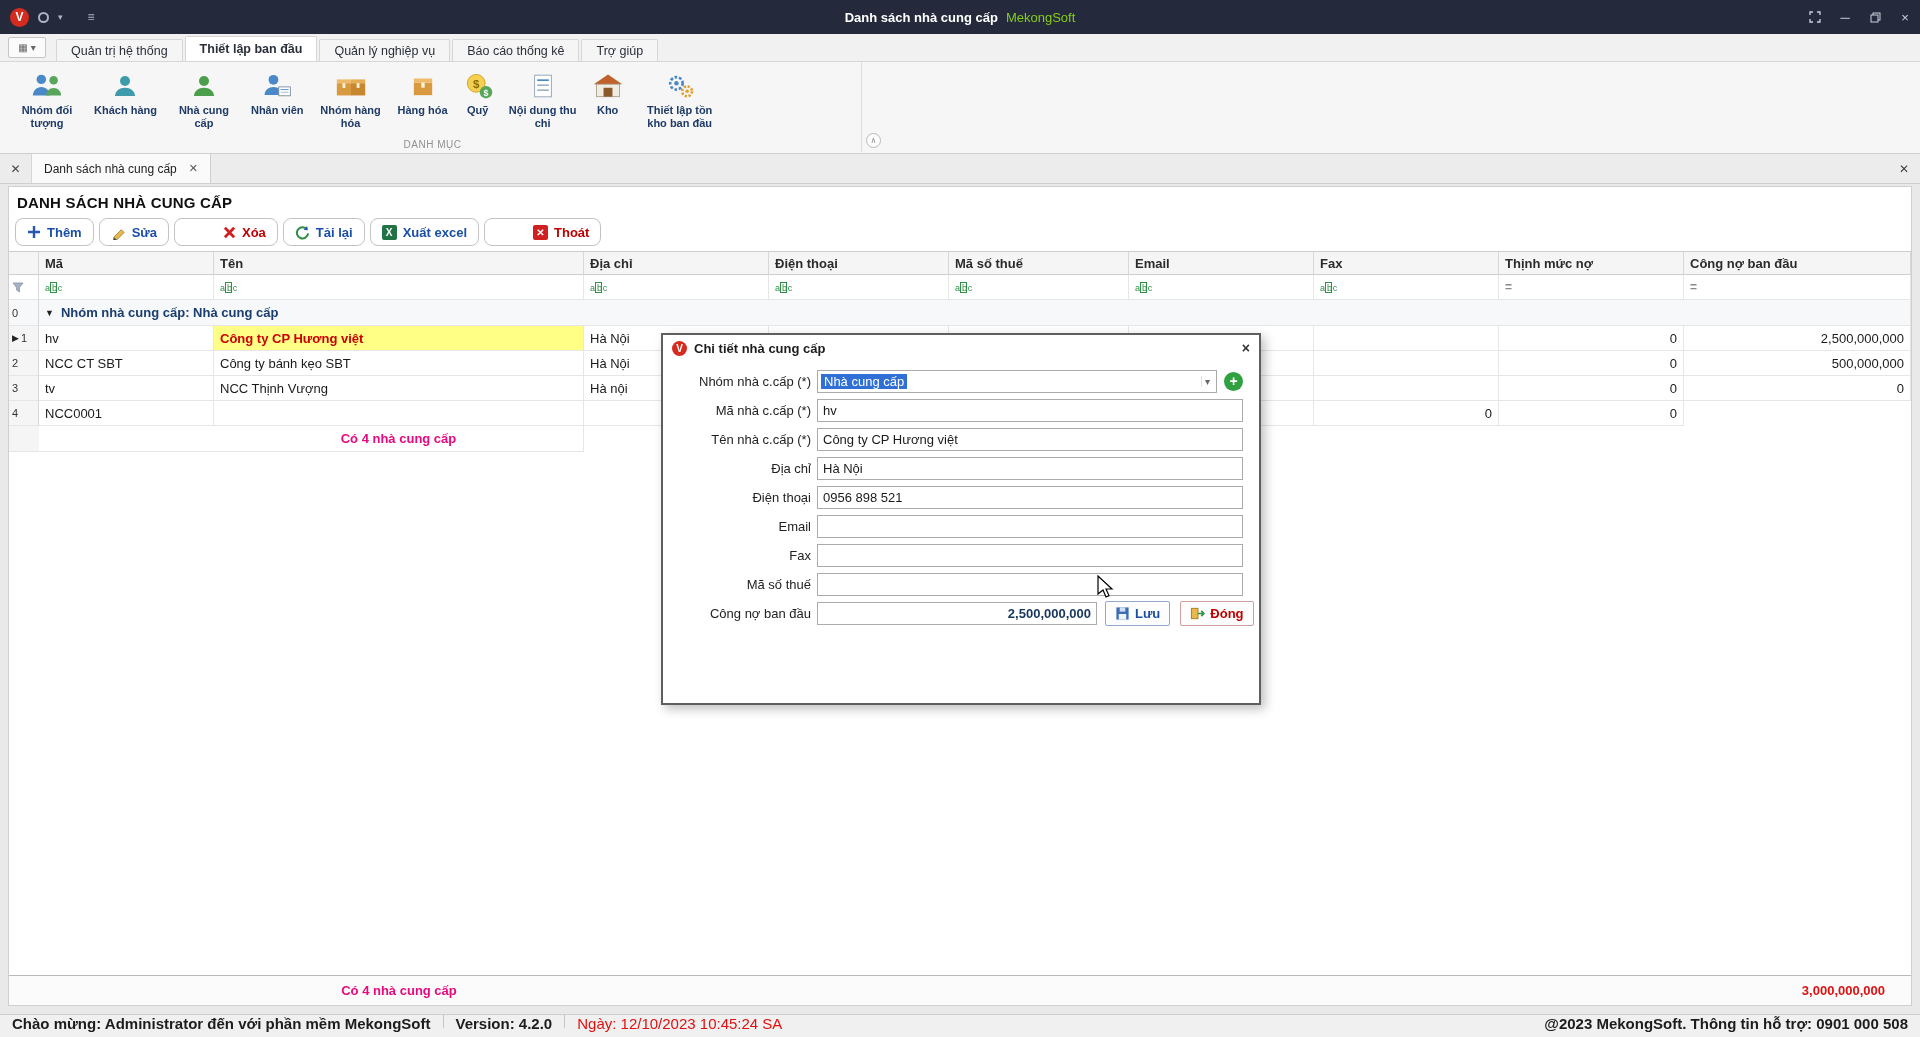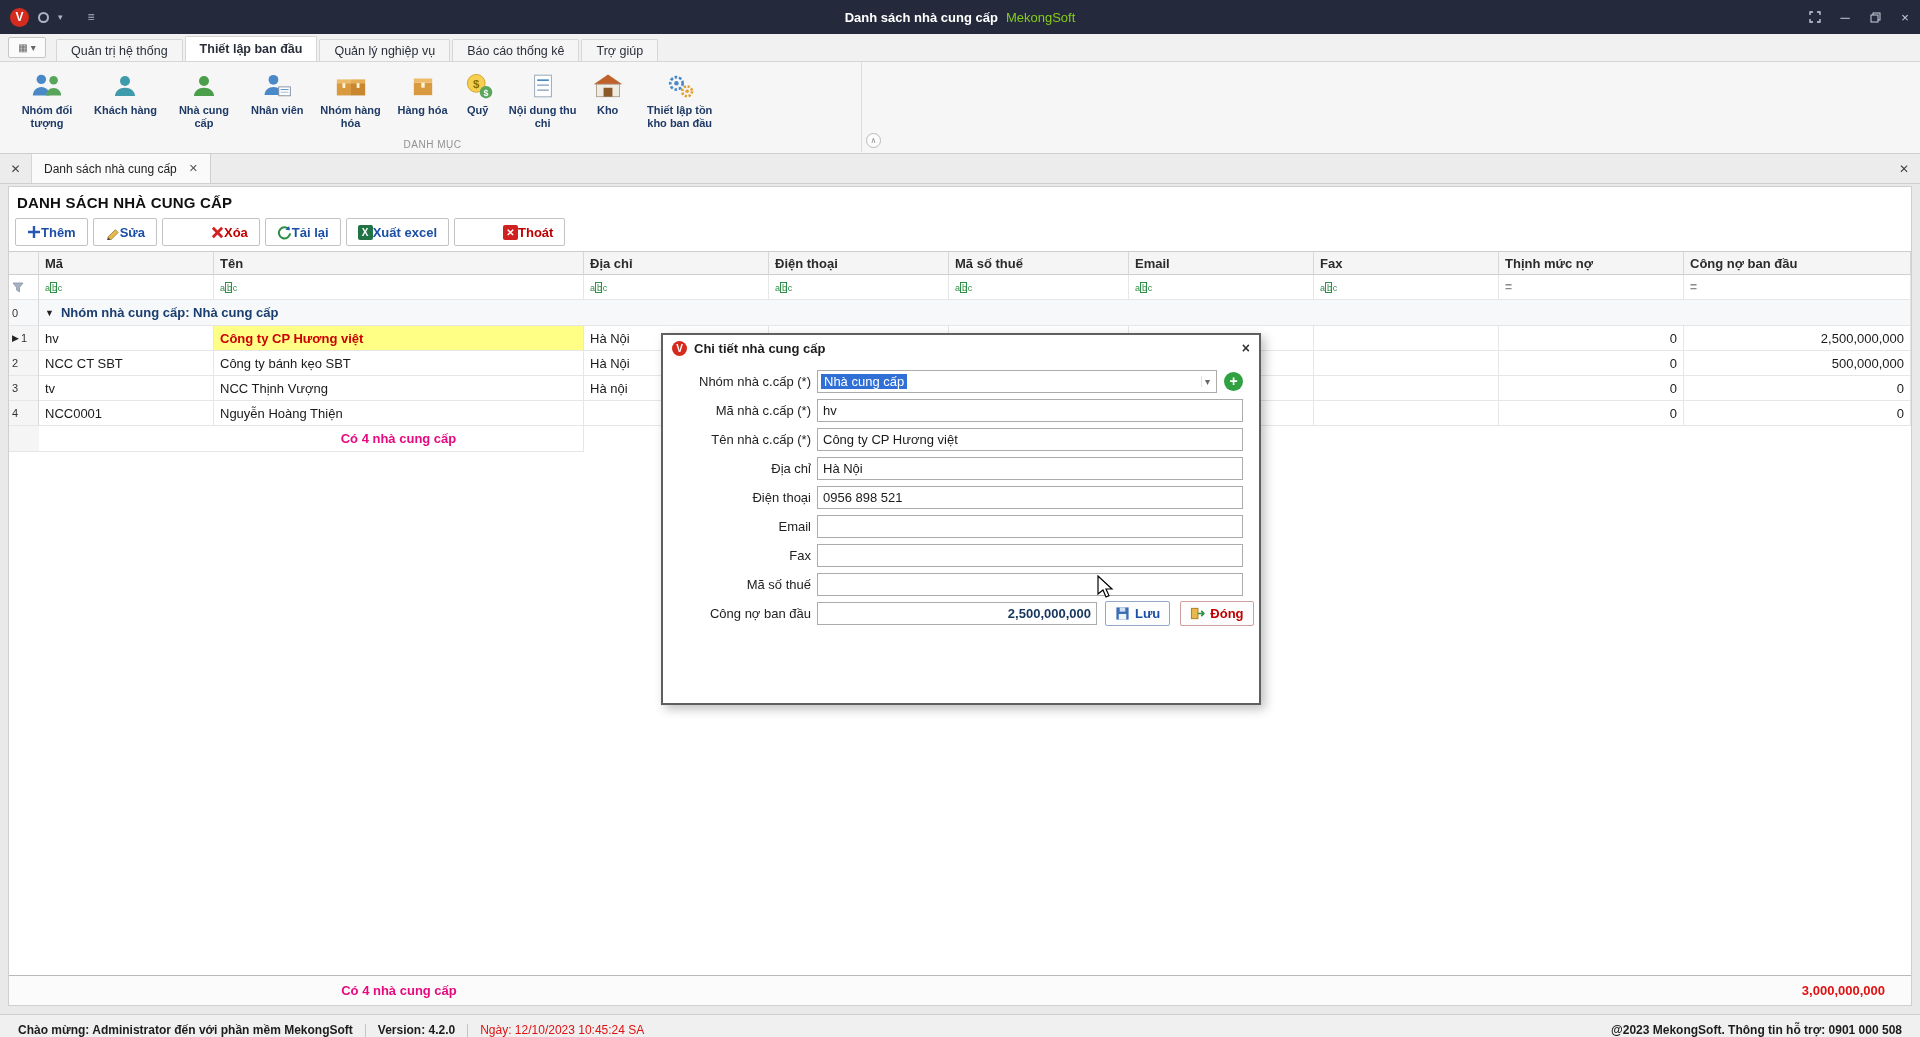--- a/index.html
+++ b/index.html
@@ -50,7 +50,7 @@
   .panel { position:absolute; top:2px; left:8px; right:8px; bottom:8px; background:#ffffff; border:1px solid #cfcfcf; }
   .page-title { position:absolute; top:7px; left:8px; font-size:15px; font-weight:bold; color:#101010; letter-spacing:0.2px; }
   .toolbar { position:absolute; top:31px; left:6px; display:flex; gap:5px; }
-  .tbtn { height:28px; display:flex; align-items:center; padding:0 11px; background:#fff; border:1px solid #c3c3c3; border-radius:2px; font-size:13px; font-weight:bold; color:#1b4fa5; cursor:default; }
+  .tbtn { height:28px; display:flex; align-items:center; gap:6px; padding:0 11px; background:#fff; border:1px solid #c3c3c3; border-radius:8px; font-size:13px; font-weight:bold; color:#1b4fa5; cursor:default; }
   .tbtn.red { color:#c00000;padding-left:48px; }
   .xl-icon { width:15px; height:15px; background:#217346; color:#fff; font-size:10px; font-weight:bold; display:flex; align-items:center; justify-content:center; border-radius:2px; }
   .exit-icon { width:15px; height:15px; background:#d02020; color:#fff; font-size:10px; font-weight:bold; display:flex; align-items:center; justify-content:center; border-radius:2px; }

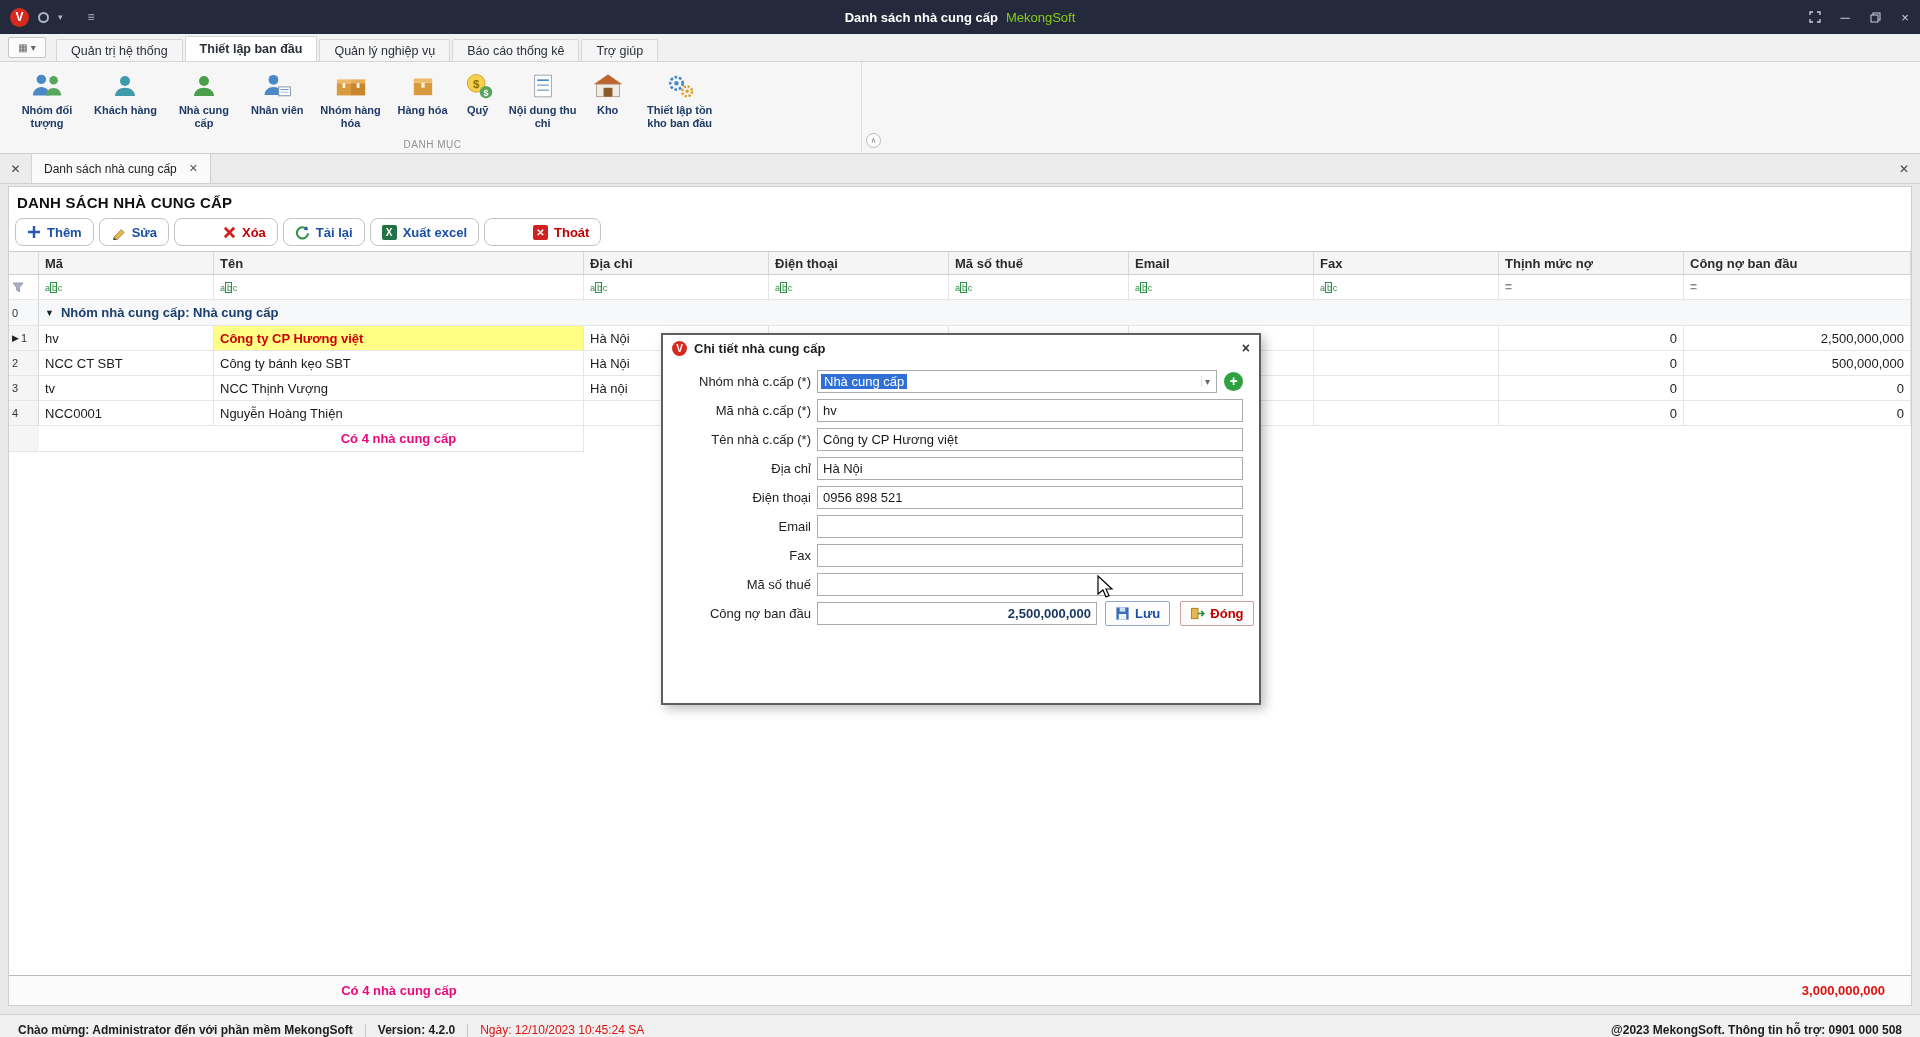--- a/index.html
+++ b/index.html
@@ -476,7 +476,6 @@
               <span>4</span>
             </div>
           <div class="gcell">NCC0001</div>
-          <div class="gcell">Nguyễn Hoàng Thiện</div>
           <div class="gcell"></div>
           <div class="gcell"></div>
           <div class="gcell"></div>

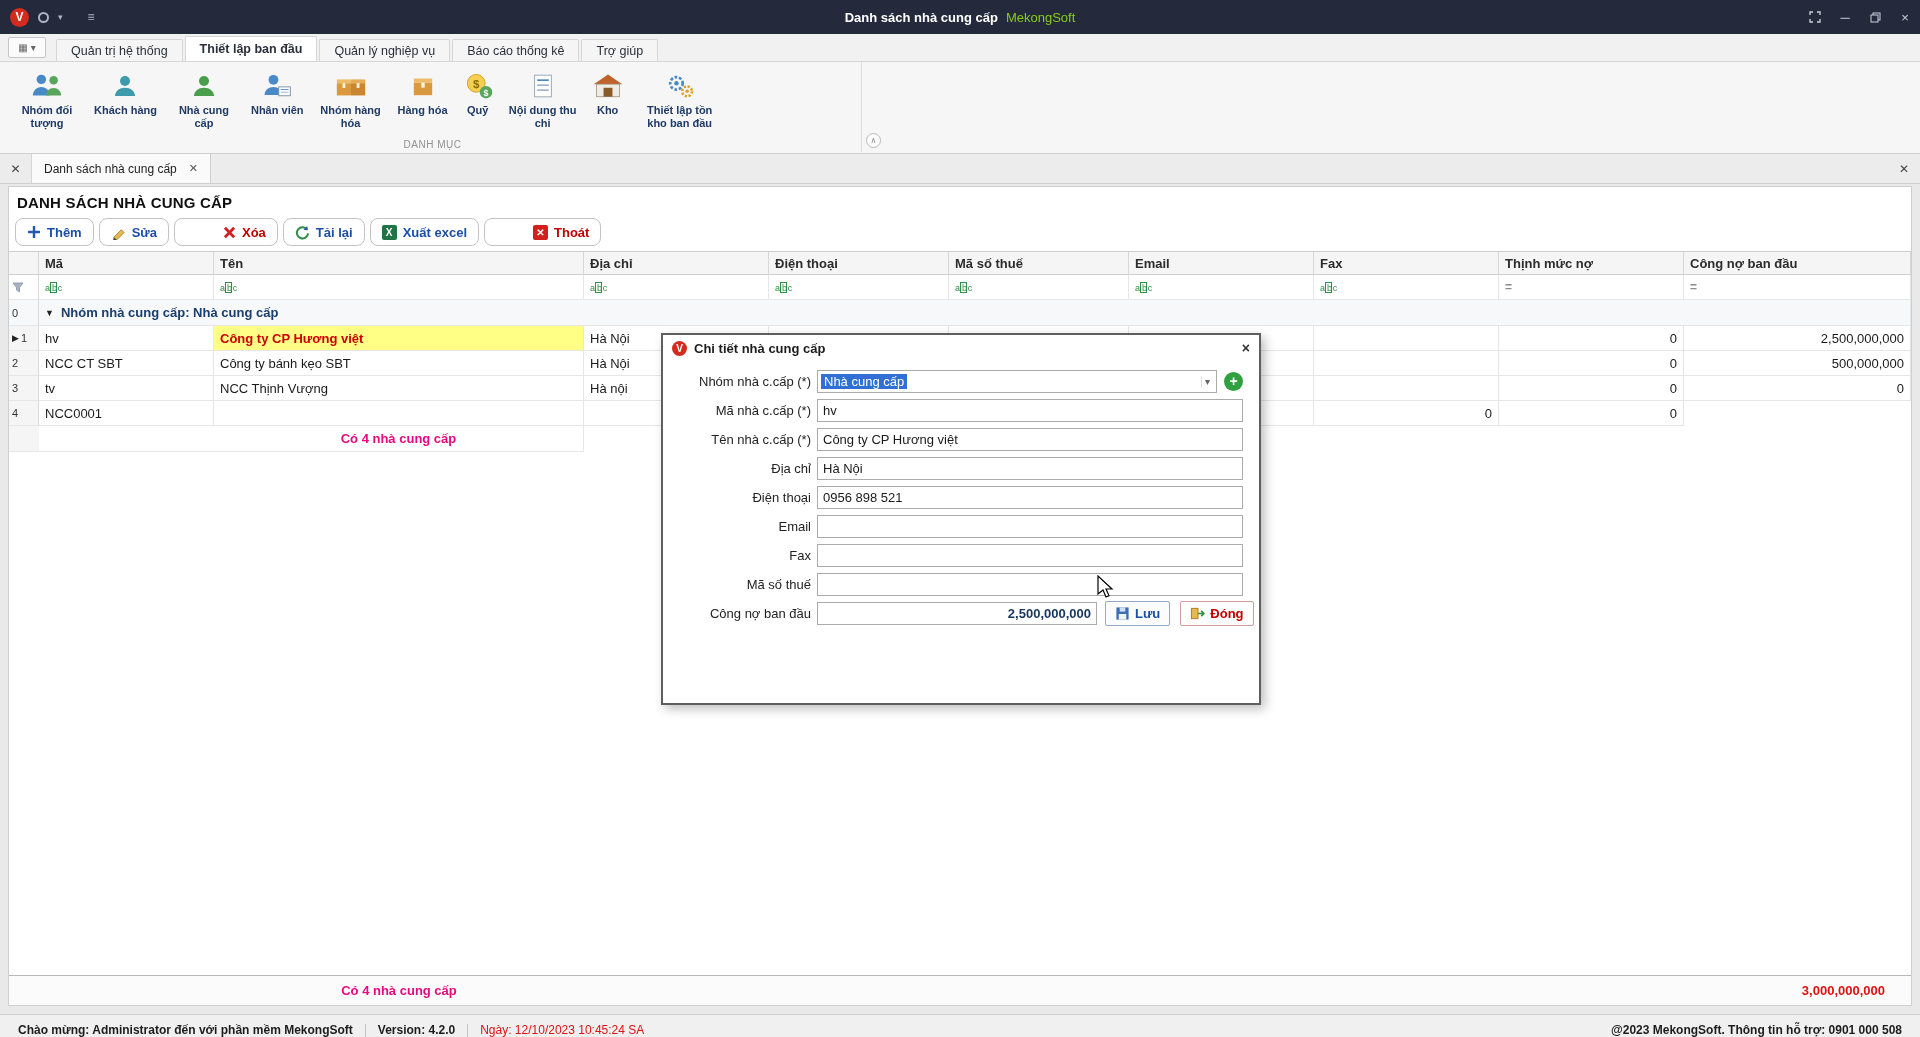--- a/index.html
+++ b/index.html
@@ -97,7 +97,7 @@
   .dbtn.closeb { border:1px solid #cf9e9e; color:#c00000; margin-left:10px; }
 
   
-  .statusbar { position:absolute; bottom:0; left:0; right:0; height:23px; background:#f0f0f0; border-top:1px solid #cfcfcf; display:flex; align-items:flex-end; padding:0 18px; gap:12px; font-size:12px; color:#1c1c1c; }
+  .statusbar { position:absolute; bottom:0; left:0; right:0; height:23px; background:#f0f0f0; border-top:1px solid #cfcfcf; display:flex; align-items:flex-start; padding:0 12px; gap:12px; font-size:15px; color:#1c1c1c; }
   .statusbar .sep { width:1px; height:13px; background:#c4c4c4; }
   .sb-bold { font-weight:bold; }
   .sb-date { font-weight:normal; color:#e01010; }

